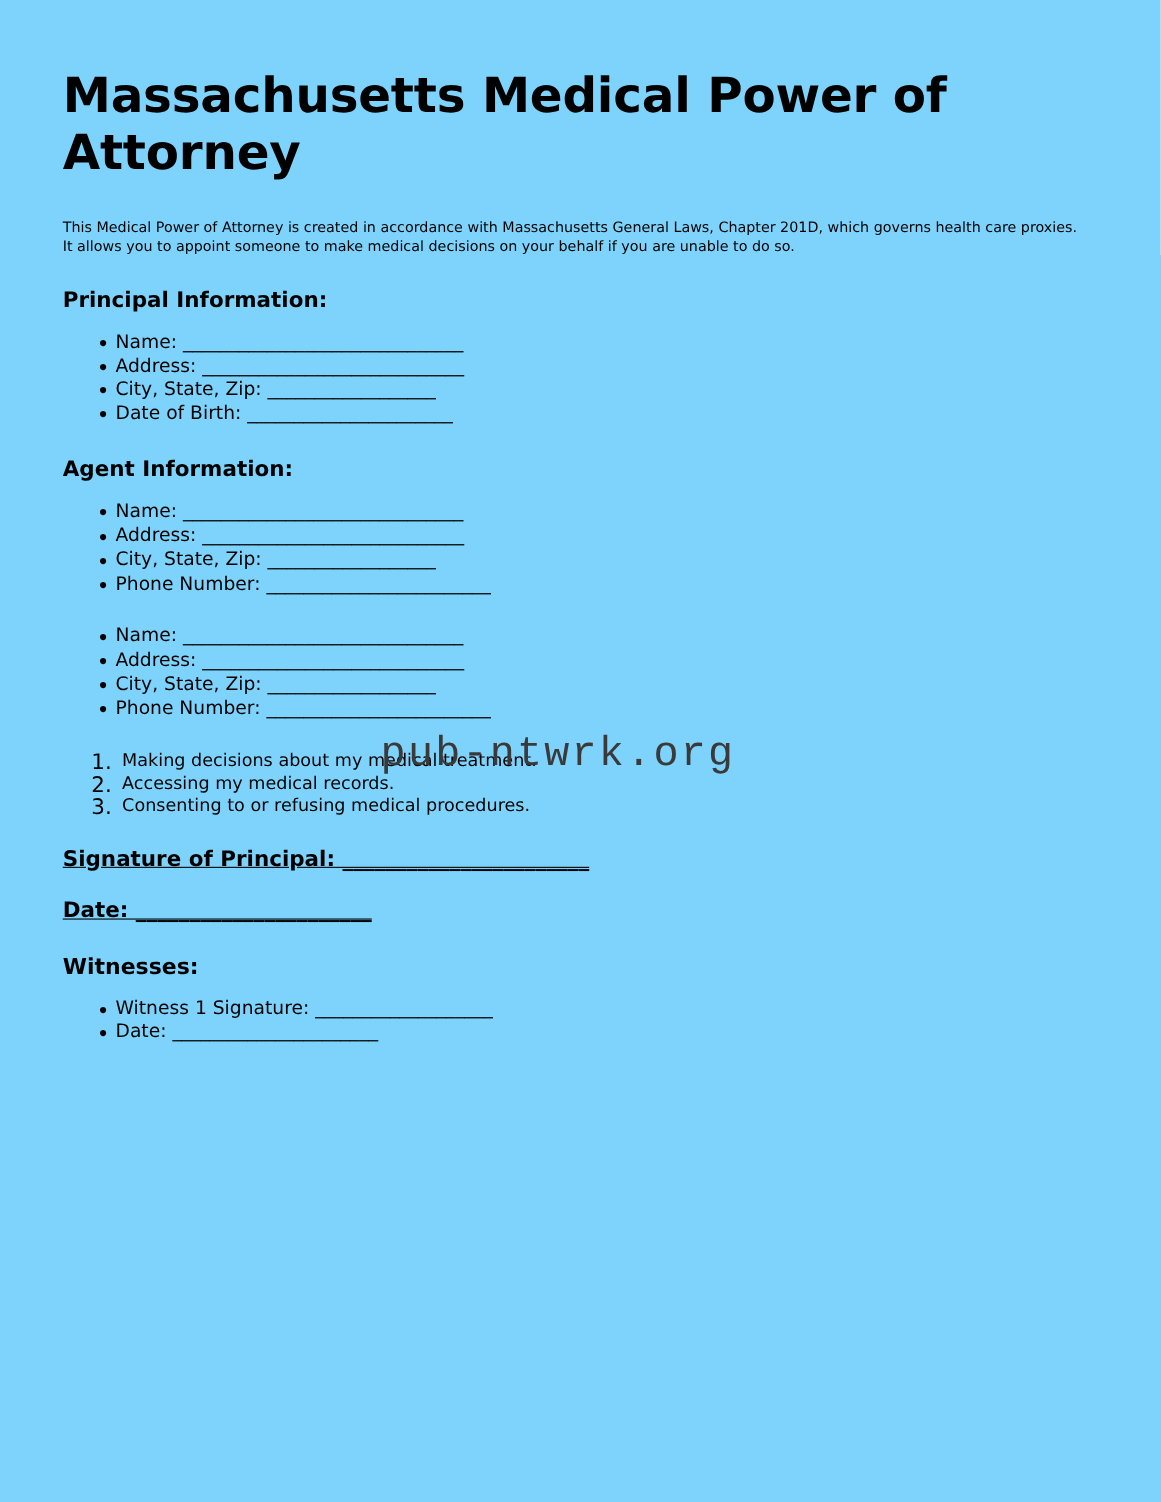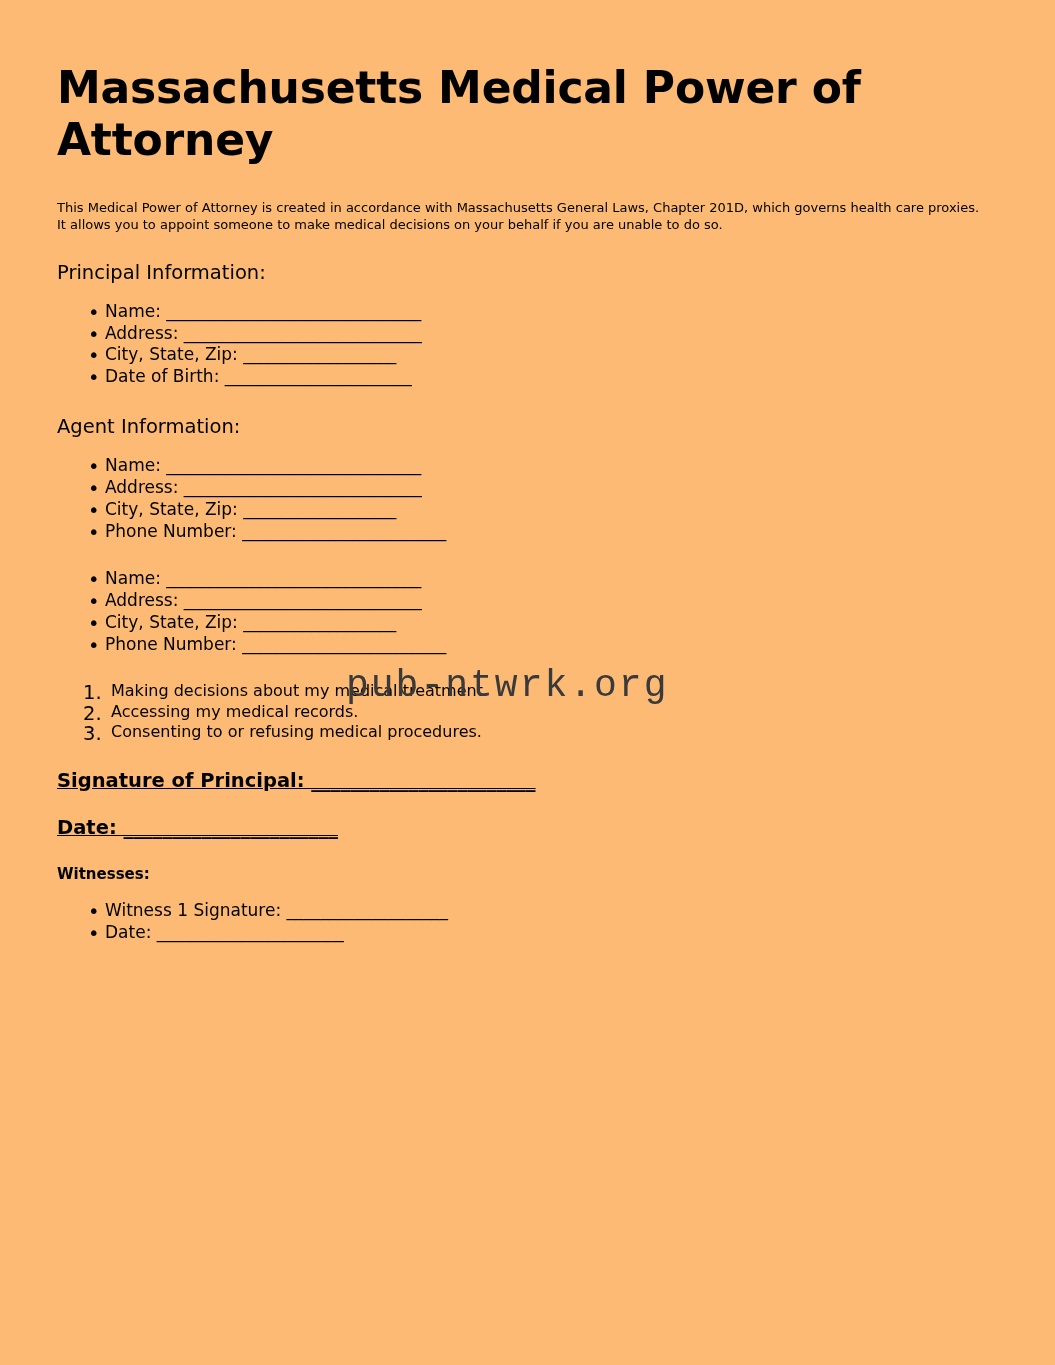--- a/index.html
+++ b/index.html
@@ -23,7 +23,7 @@
     height: 1365px;
     box-sizing: border-box;
     padding: 62px 65px 0 57px;
-    background: #fdba74;
+    background: #7dd3fc;
     overflow: hidden;
   }
 

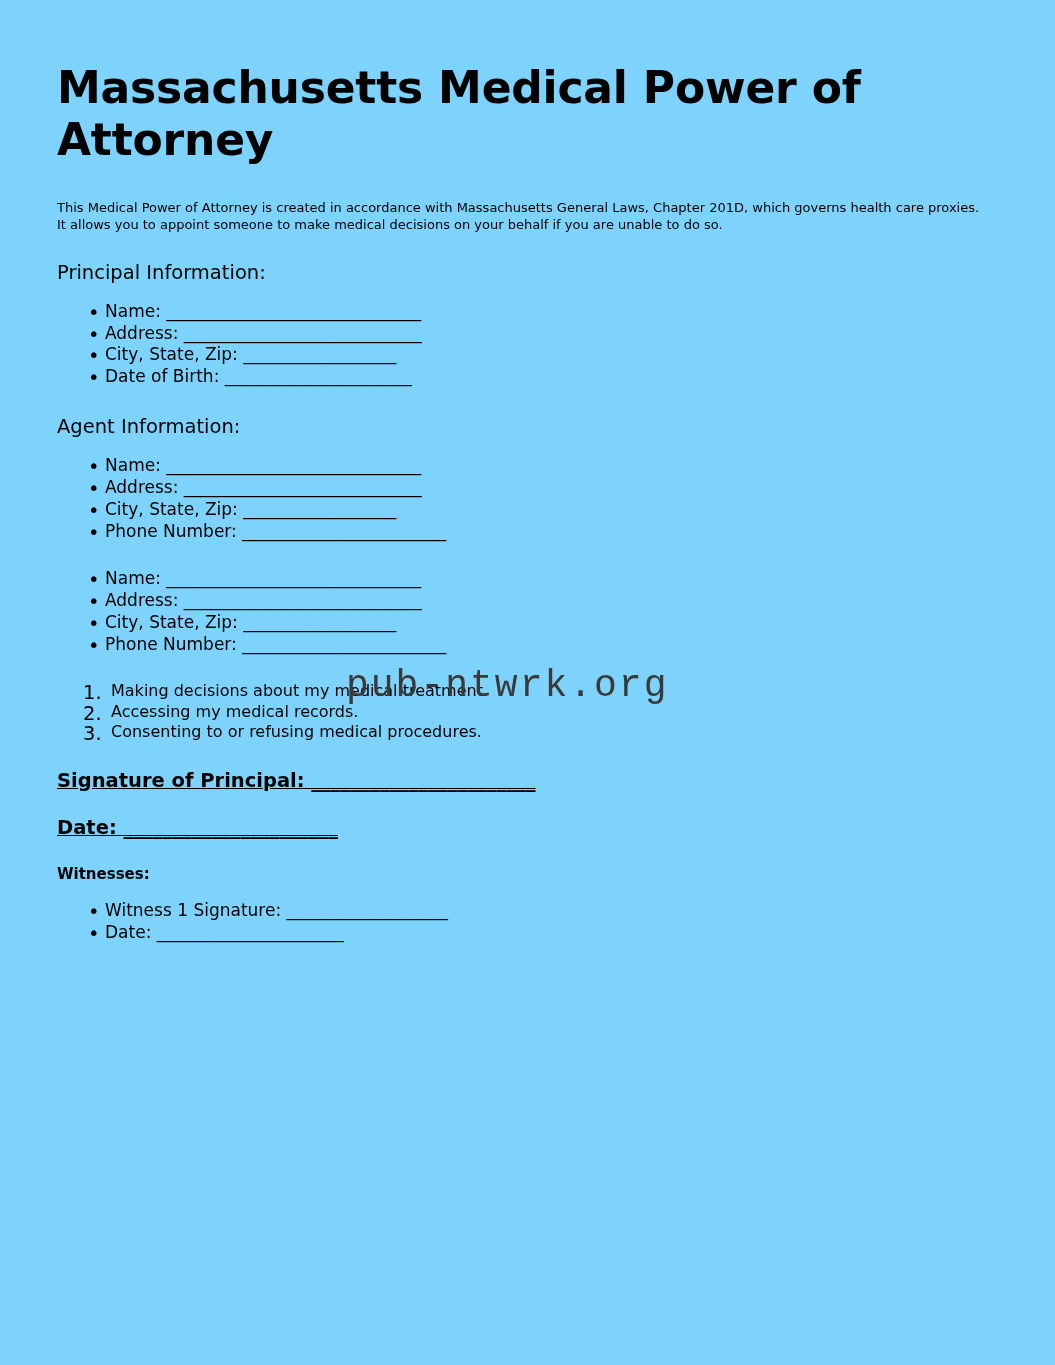--- a/index.html
+++ b/index.html
@@ -45,7 +45,7 @@
 
   .section-heading {
     font-size: 19.5px;
-    font-weight: normal;
+    font-weight: bold;
     line-height: 1.30;
     margin: 0 0 16px 0;
   }

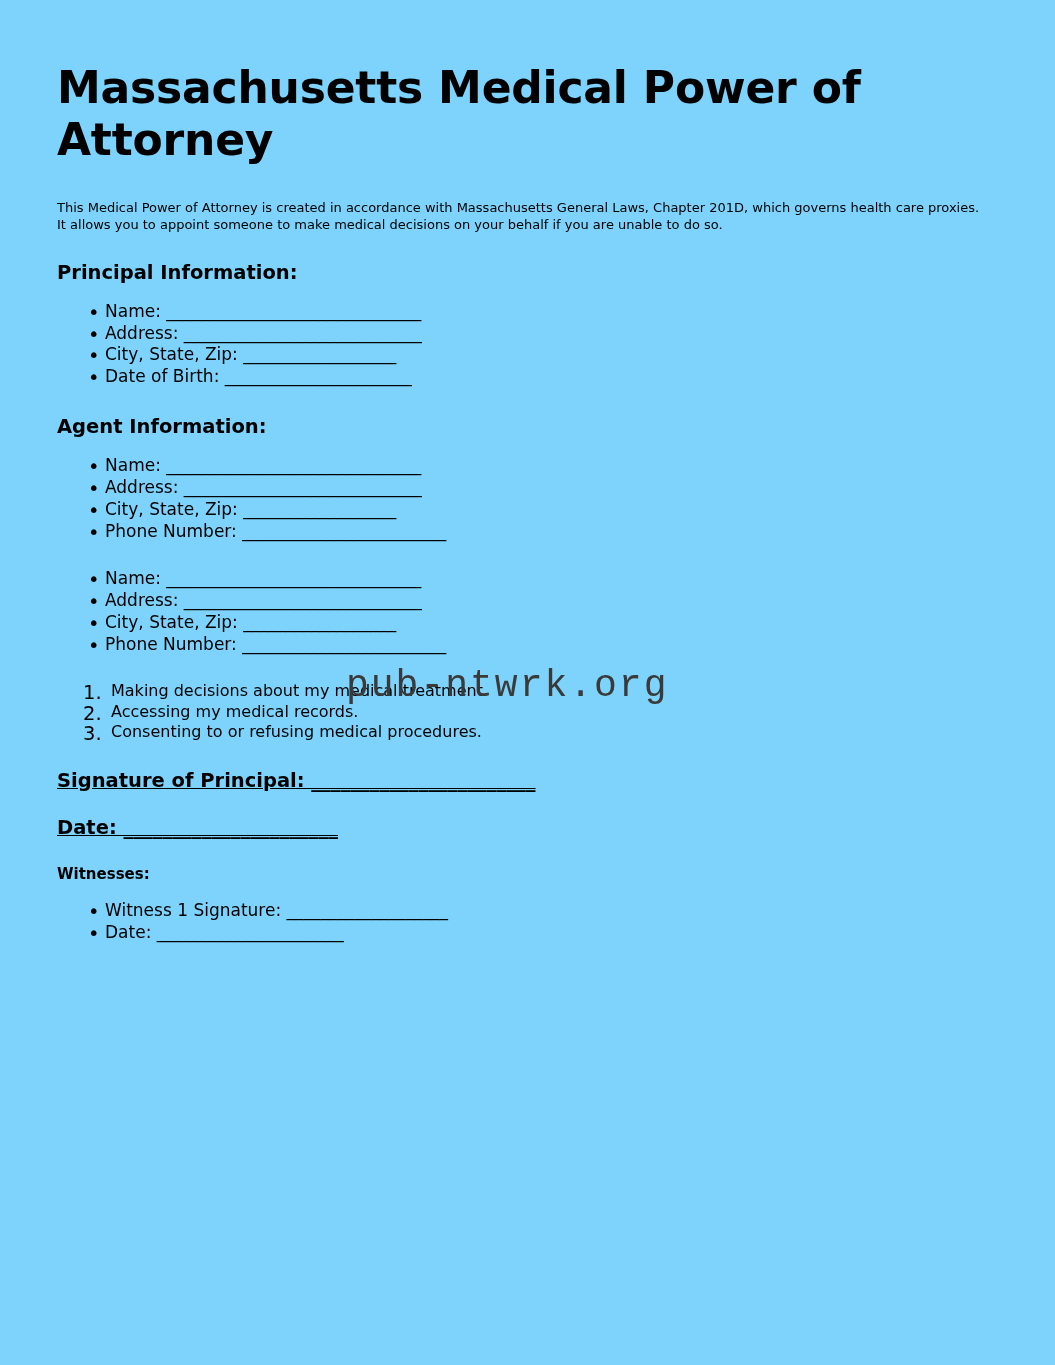--- a/index.html
+++ b/index.html
@@ -104,7 +104,7 @@
   .sig-line.tight { margin-bottom: 24px; }
 
   .heading-witness {
-    font-size: 15px;
+    font-size: 20px;
     font-weight: bold;
     line-height: 1.30;
     margin: 0 0 16px 0;

